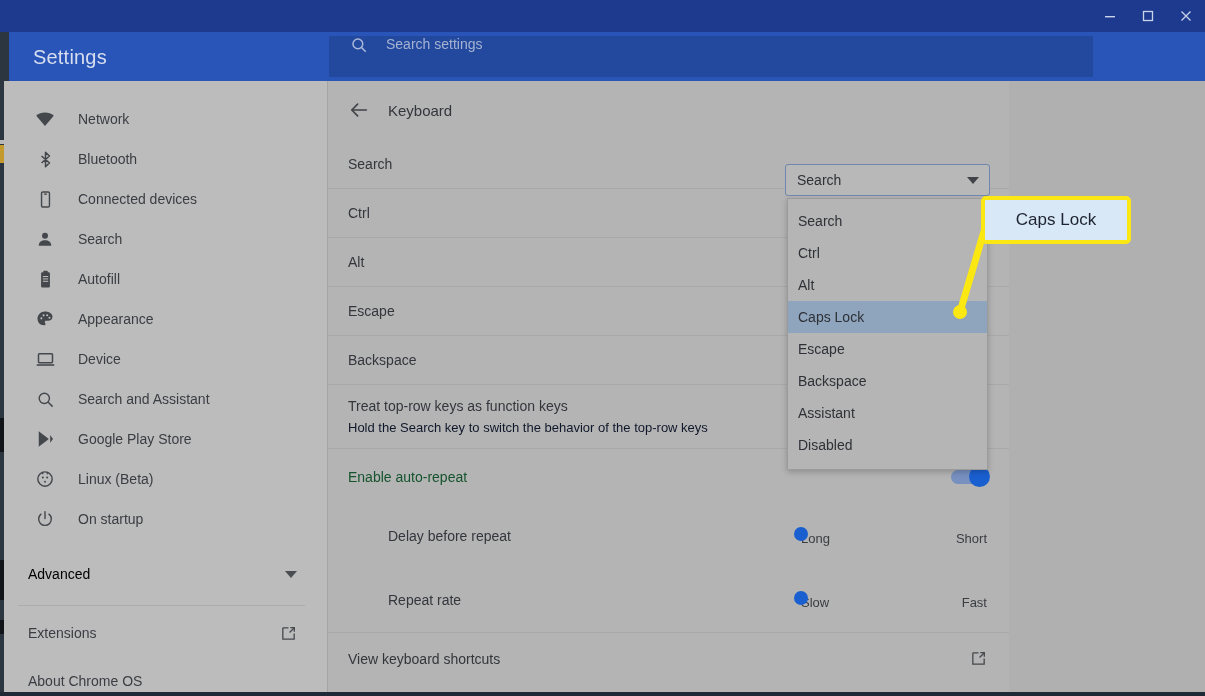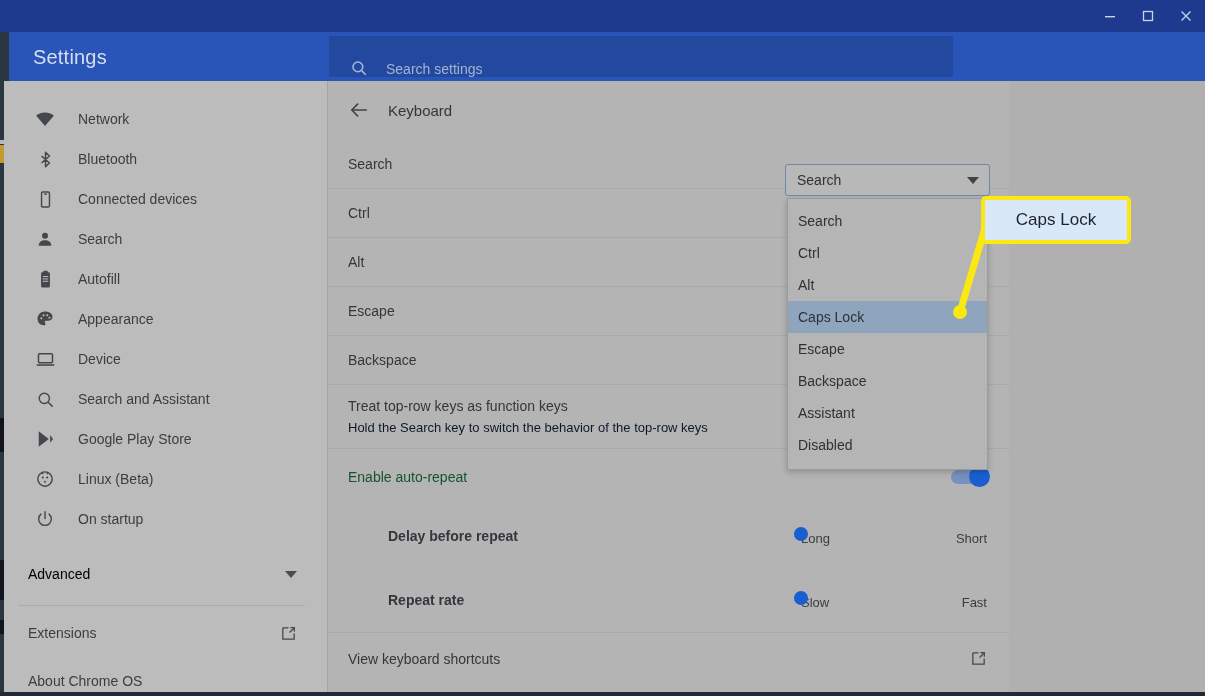--- a/index.html
+++ b/index.html
@@ -45,8 +45,8 @@
     font-size:20px; color:#d7deef; letter-spacing:.2px;
   }
   .searchbar {
-    position:absolute; left:320px; top:4px; width:624px; height:41px;
-    background:#23499f; display:flex; align-items:flex-end;
+    position:absolute; left:320px; top:4px; width:764px; height:41px;
+    background:#23499f; display:flex; align-items:flex-start;
   }
   .search-icon { width:18px; height:18px; margin-left:21px; color:#a9b8d8; }
   .search-ph { margin-left:18px; font-size:14px; color:#a5b3d1; }

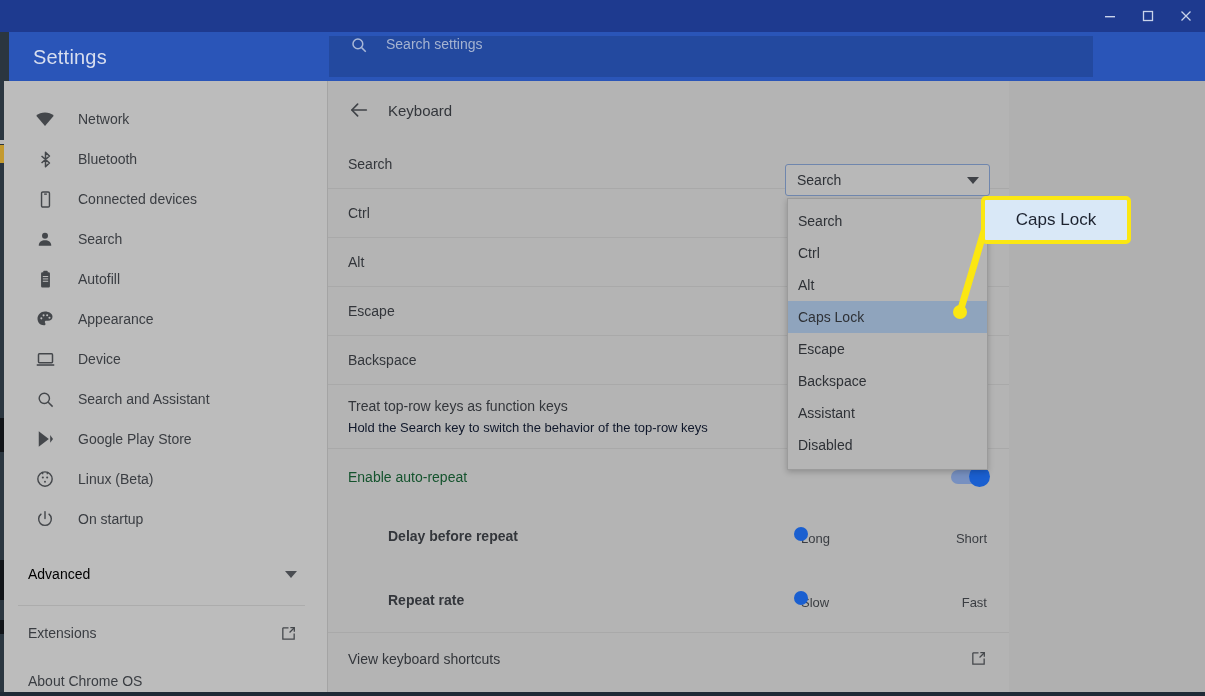--- a/index.html
+++ b/index.html
@@ -128,7 +128,7 @@
   .slider-block {
     height:64px; display:flex; align-items:center; padding:0 22px 0 20px;
   }
-  .sb-label { flex:1; font-size:14px; color:#33363b; padding-left:40px;font-weight:bold; }
+  .sb-label { flex:1; font-size:14px; color:#33363b; padding-left:40px; }
   .sb-right { width:186px; }
   .track {
     position:relative; height:16px;

